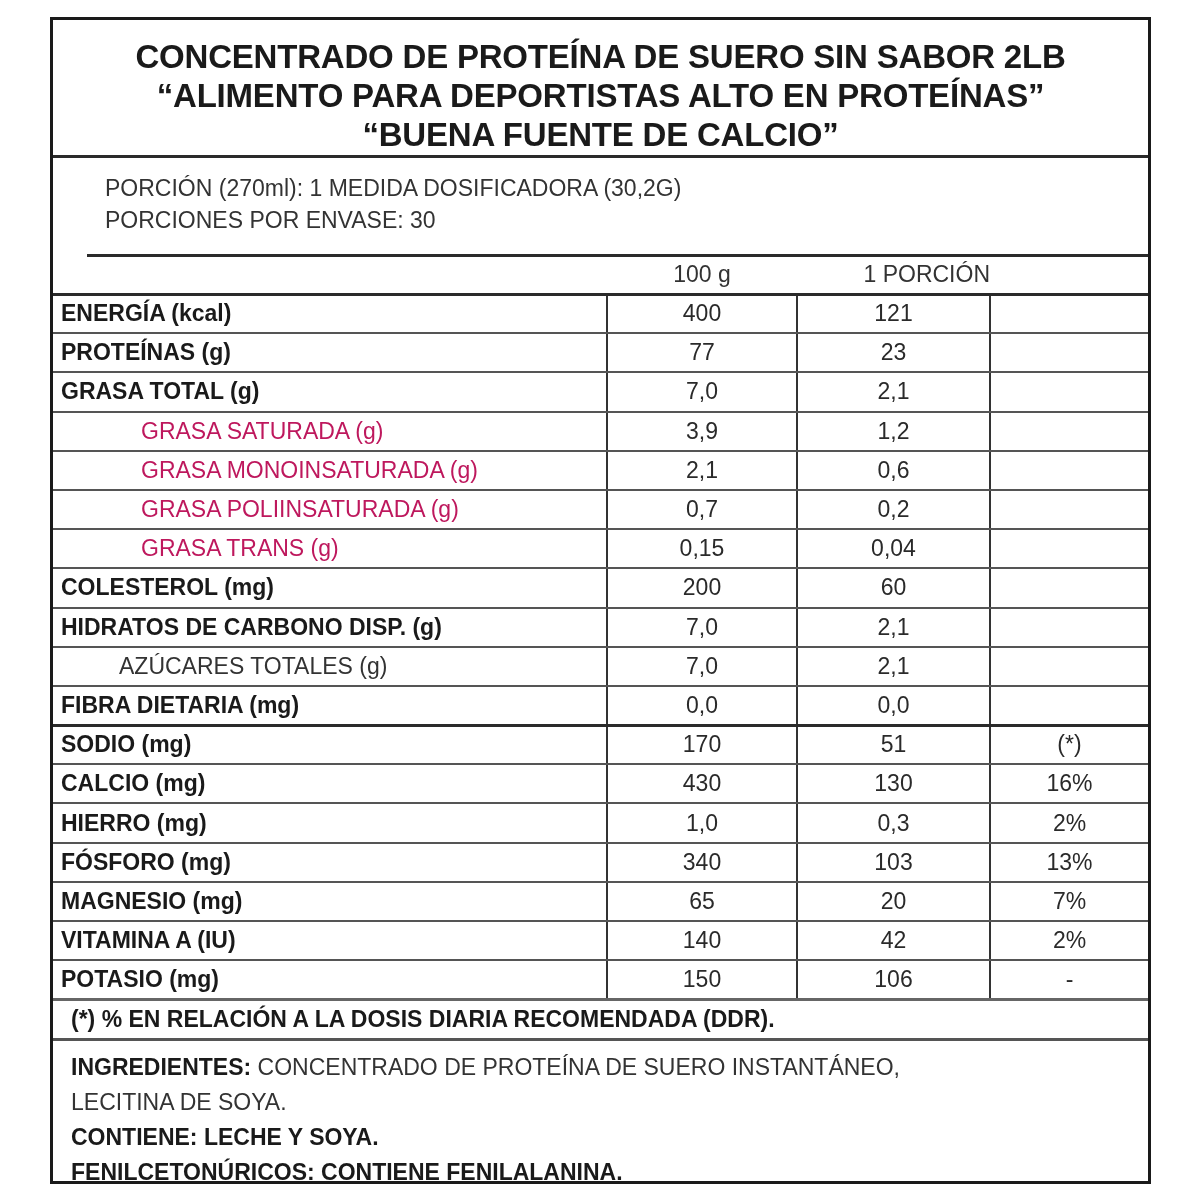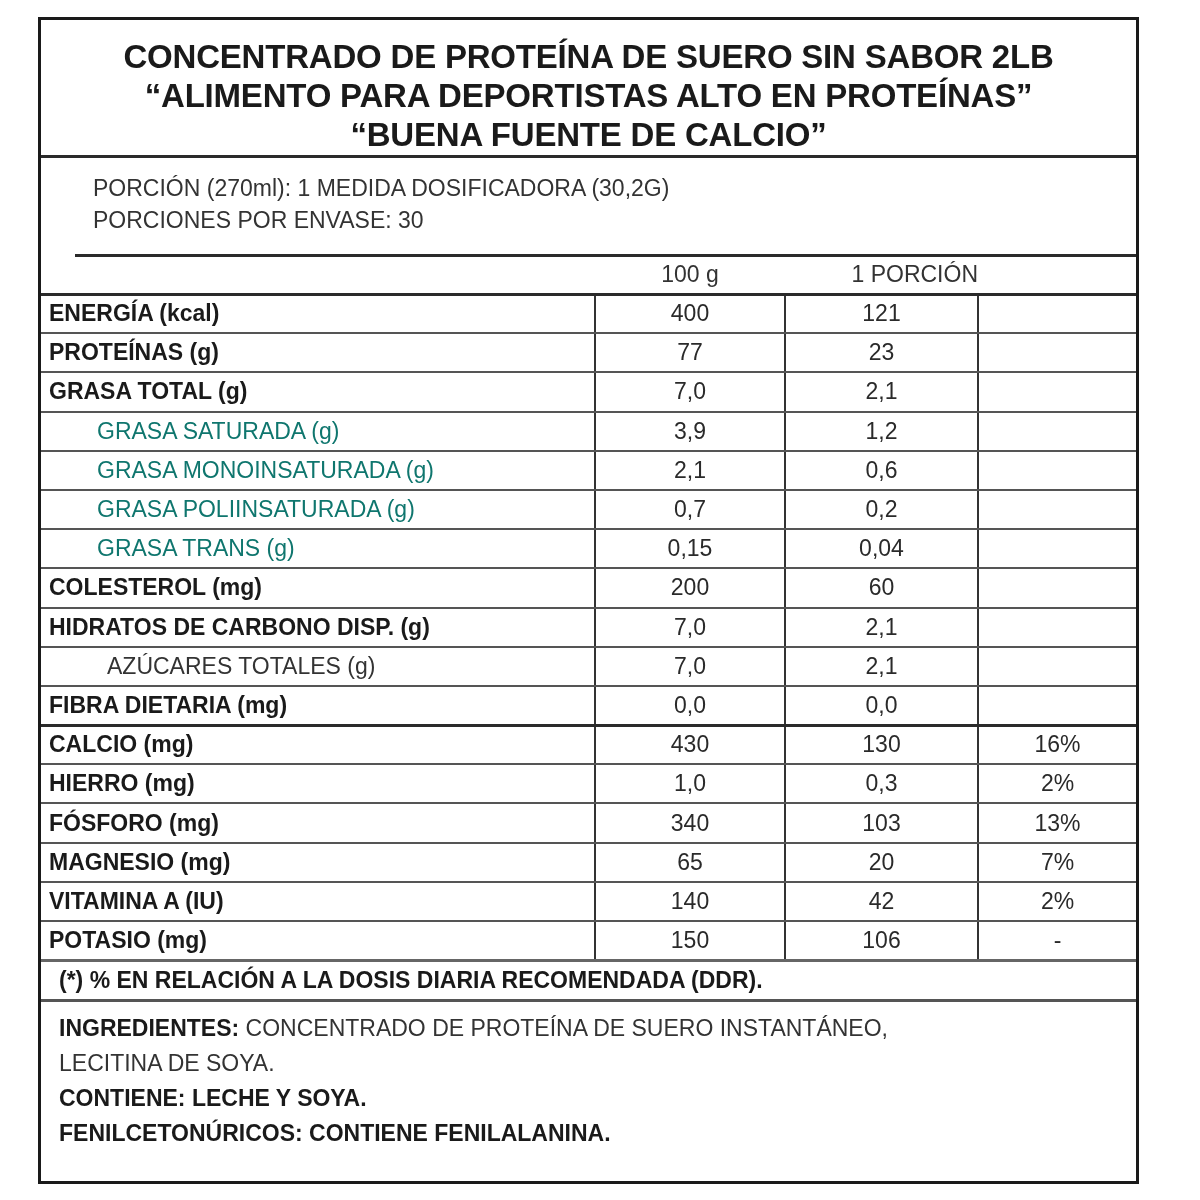--- a/index.html
+++ b/index.html
@@ -4,7 +4,7 @@
 <style>
   html, body { margin:0; padding:0; background:#ffffff; }
   body { width:1200px; height:1200px; position:relative; font-family:"Liberation Sans", sans-serif; color:#1a1a1a; }
-  .label { position:absolute; left:38px; top:17px; width:1101px; height:1167px; border:3px solid #1a1a1a; box-sizing:border-box; }
+  .label { position:absolute; left:50px; top:17px; width:1101px; height:1167px; border:3px solid #1a1a1a; box-sizing:border-box; }
   .title { height:138px; border-bottom:3px solid #2a2a2a; text-align:center; font-weight:bold; font-size:33px; line-height:39px; padding-top:17px; box-sizing:border-box; letter-spacing:-0.2px; }
   .title div { white-space:nowrap; }
   .portion { height:99px; border-bottom:3px solid #2a2a2a; padding:14px 0 0 18px; box-sizing:border-box; font-size:23px; line-height:32px; color:#333;margin-left:34px; }

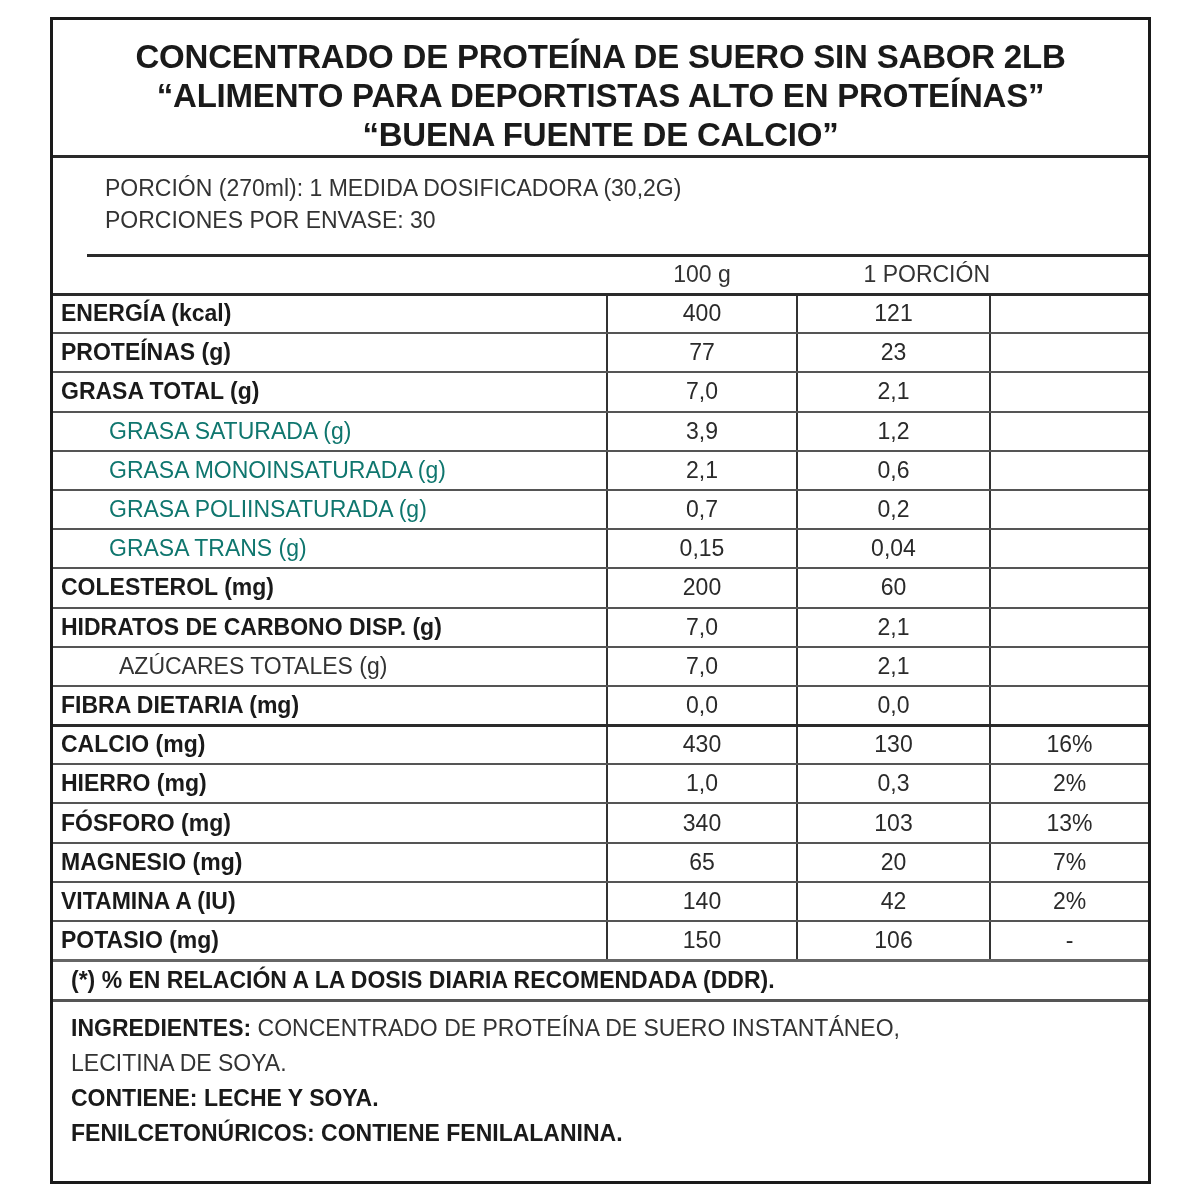--- a/index.html
+++ b/index.html
@@ -14,7 +14,7 @@
   th { font-weight:normal; color:#333; border-bottom:3px solid #2a2a2a; height:37px; }
   td.n { padding-left:8px; white-space:nowrap; }
   td.b { font-weight:bold; }
-  td.sub { padding-left:56px; color:#0f766e; }
+  td.sub { padding-left:88px; color:#be185d; }
   td.sub2 { padding-left:66px; color:#333; }
   td.v { text-align:center; border-left:2px solid #333; color:#2a2a2a; }
   tr.thick td { border-bottom:3px solid #2a2a2a; }

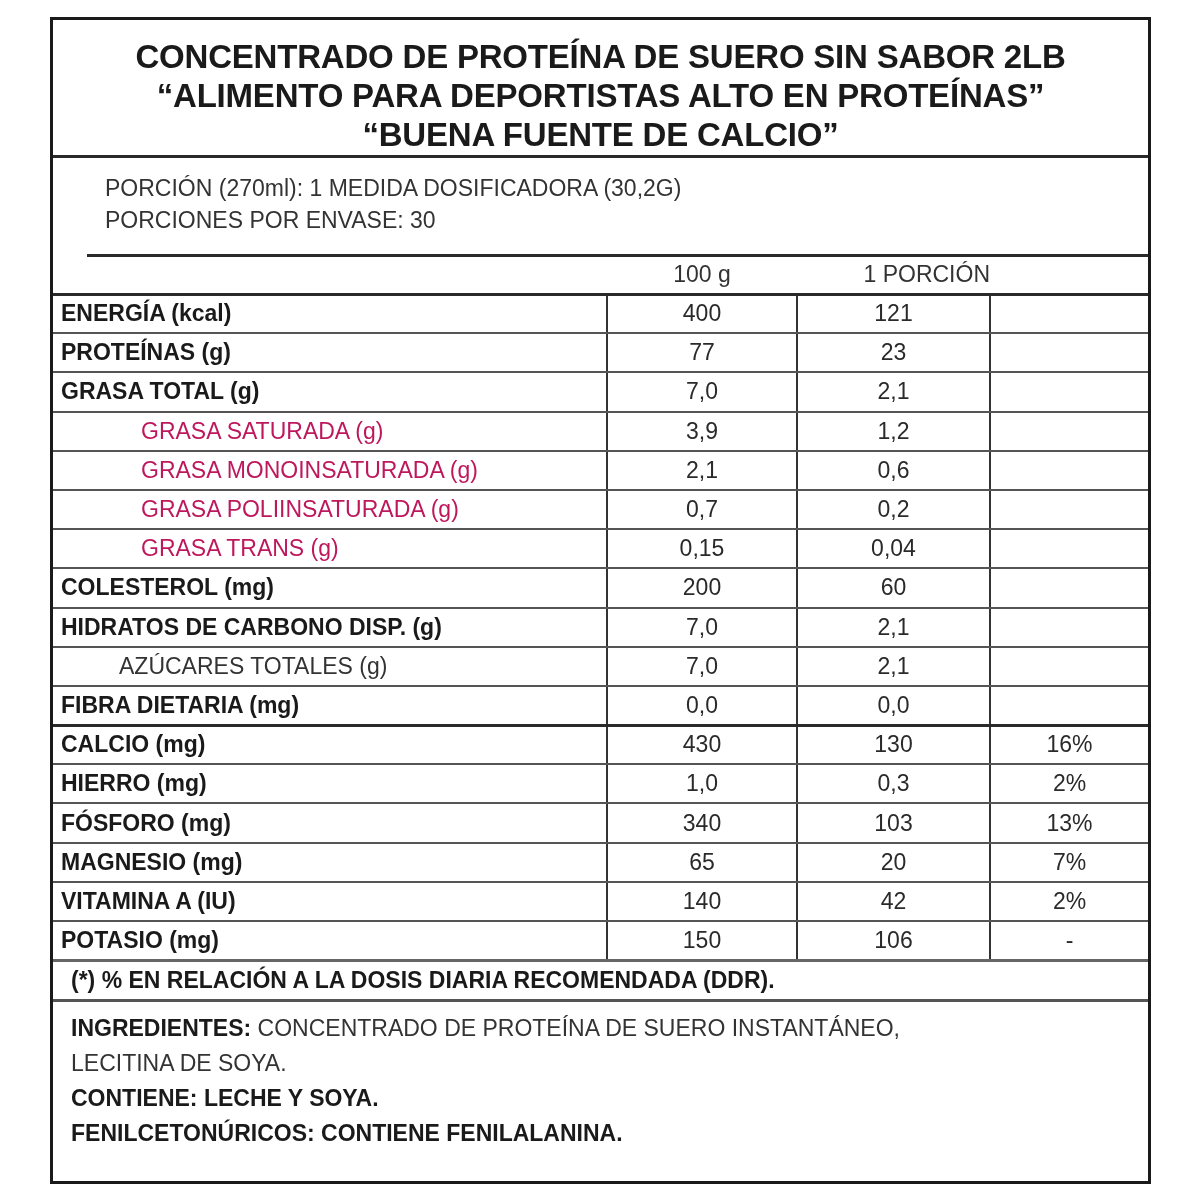--- a/index.html
+++ b/index.html
@@ -122,6 +122,12 @@
           <td class="v"></td>
         </tr>
         <tr>
+          <td class="n b">SODIO (mg)</td>
+          <td class="v">170</td>
+          <td class="v">51</td>
+          <td class="v">(*)</td>
+        </tr>
+        <tr>
           <td class="n b">CALCIO (mg)</td>
           <td class="v">430</td>
           <td class="v">130</td>

